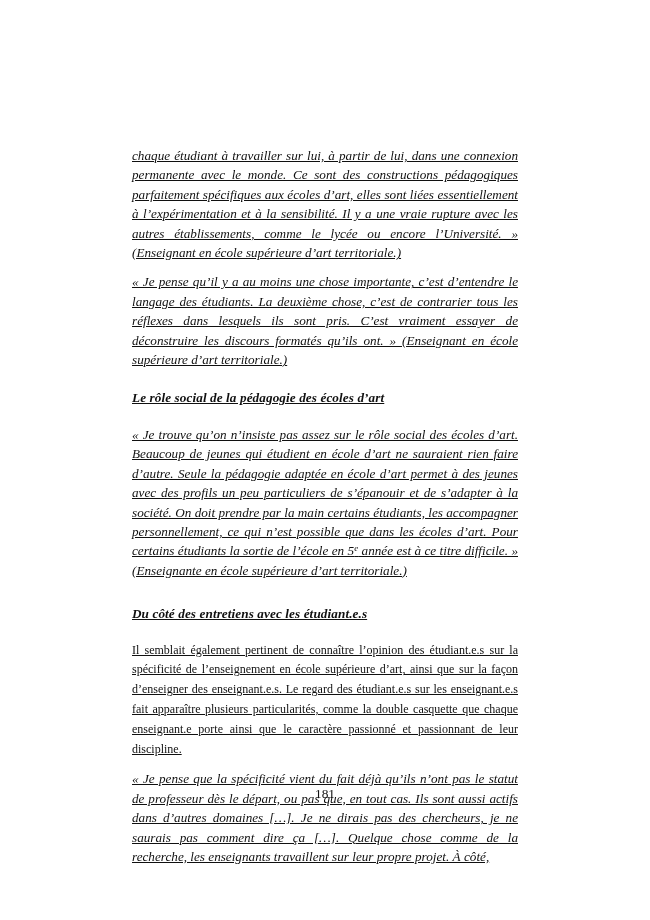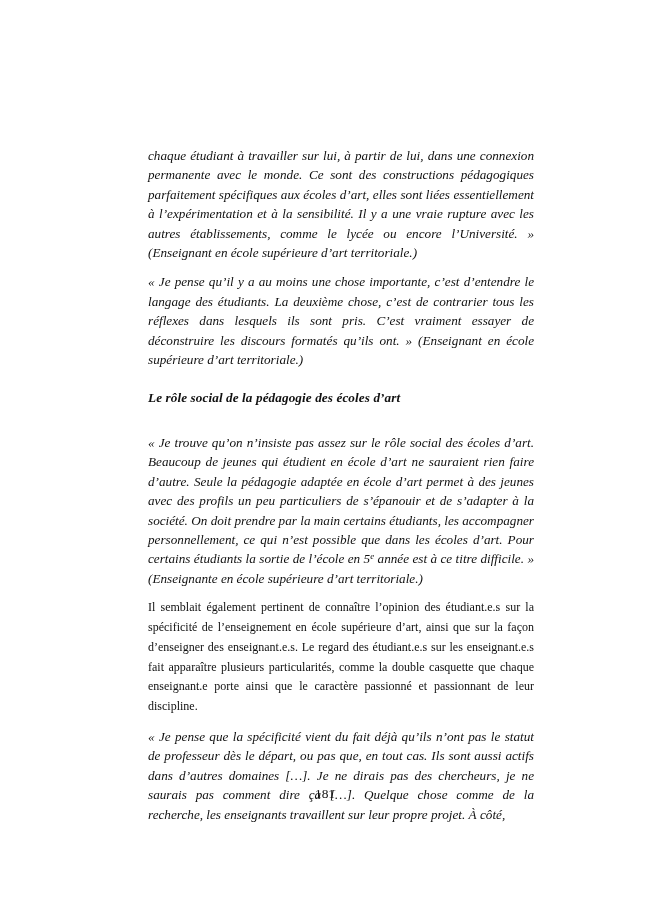--- a/index.html
+++ b/index.html
@@ -23,9 +23,10 @@
   
   #text-column {
     position: absolute;
-    left: 148px;
+    left: 132px;
     top: 146px;
     width: 386px;
+    text-decoration: underline;
   }
 
   .para {

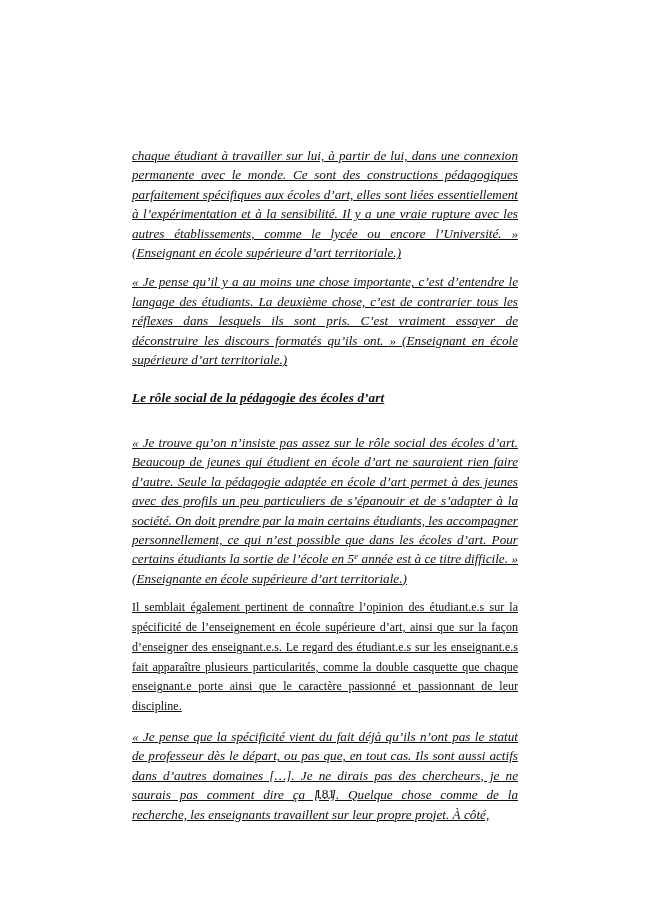--- a/index.html
+++ b/index.html
@@ -62,7 +62,7 @@
   }
 
   .heading-block {
-    margin: 19px 0 25px 0;
+    margin: 19px 0 17px 0;
   }
 
   .heading-block.second {

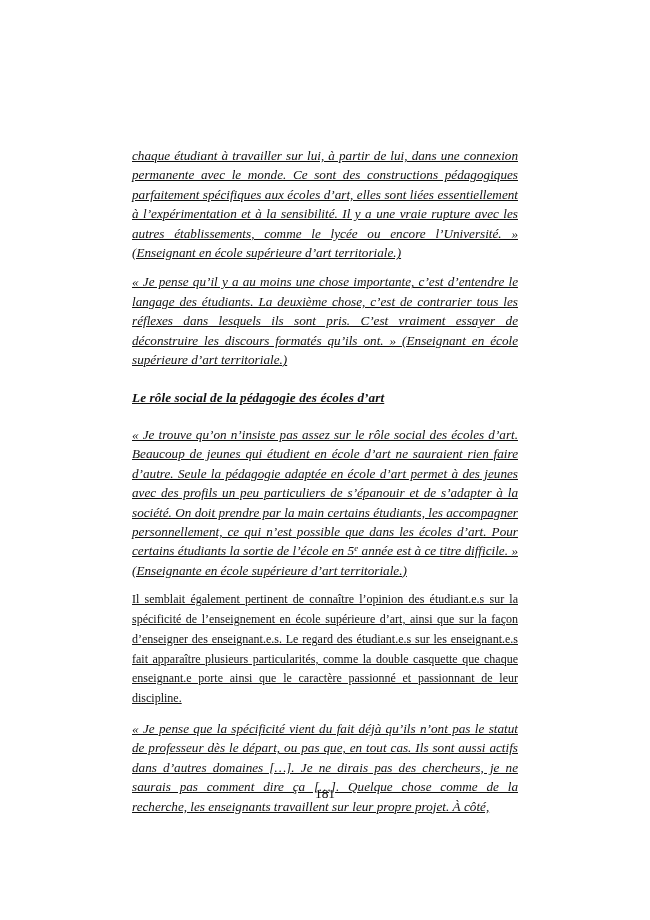--- a/index.html
+++ b/index.html
@@ -104,6 +104,9 @@
 
     <p class="para quote"><span>« Je trouve qu’on n’insiste pas assez sur le rôle social des écoles d’art. Beaucoup de jeunes qui étudient en école d’art ne sauraient rien faire d’autre. Seule la pédagogie adaptée en école d’art permet à des jeunes avec des profils un peu particuliers de s’épanouir et de s’adapter à la société. On doit prendre par la main certains étudiants, les accompagner personnellement, ce qui n’est possible que dans les écoles d’art. Pour certains étudiants la sortie de l’école en 5</span><sup>e</sup><span> année est à ce titre difficile. » (Enseignante en école supérieure d’art territoriale.)</span></p>
 
+    <div class="heading-block second">
+      <h2 class="section-heading">Du côté des entretiens avec les étudiant.e.s</h2>
+    </div>
 
     <p class="para roman">Il semblait également pertinent de connaître l’opinion des étudiant.e.s sur la spécificité de l’enseignement en école supérieure d’art, ainsi que sur la façon d’enseigner des enseignant.e.s. Le regard des étudiant.e.s sur les enseignant.e.s fait apparaître plusieurs particularités, comme la double casquette que chaque enseignant.e porte ainsi que le caractère passionné et passionnant de leur discipline.</p>
 

